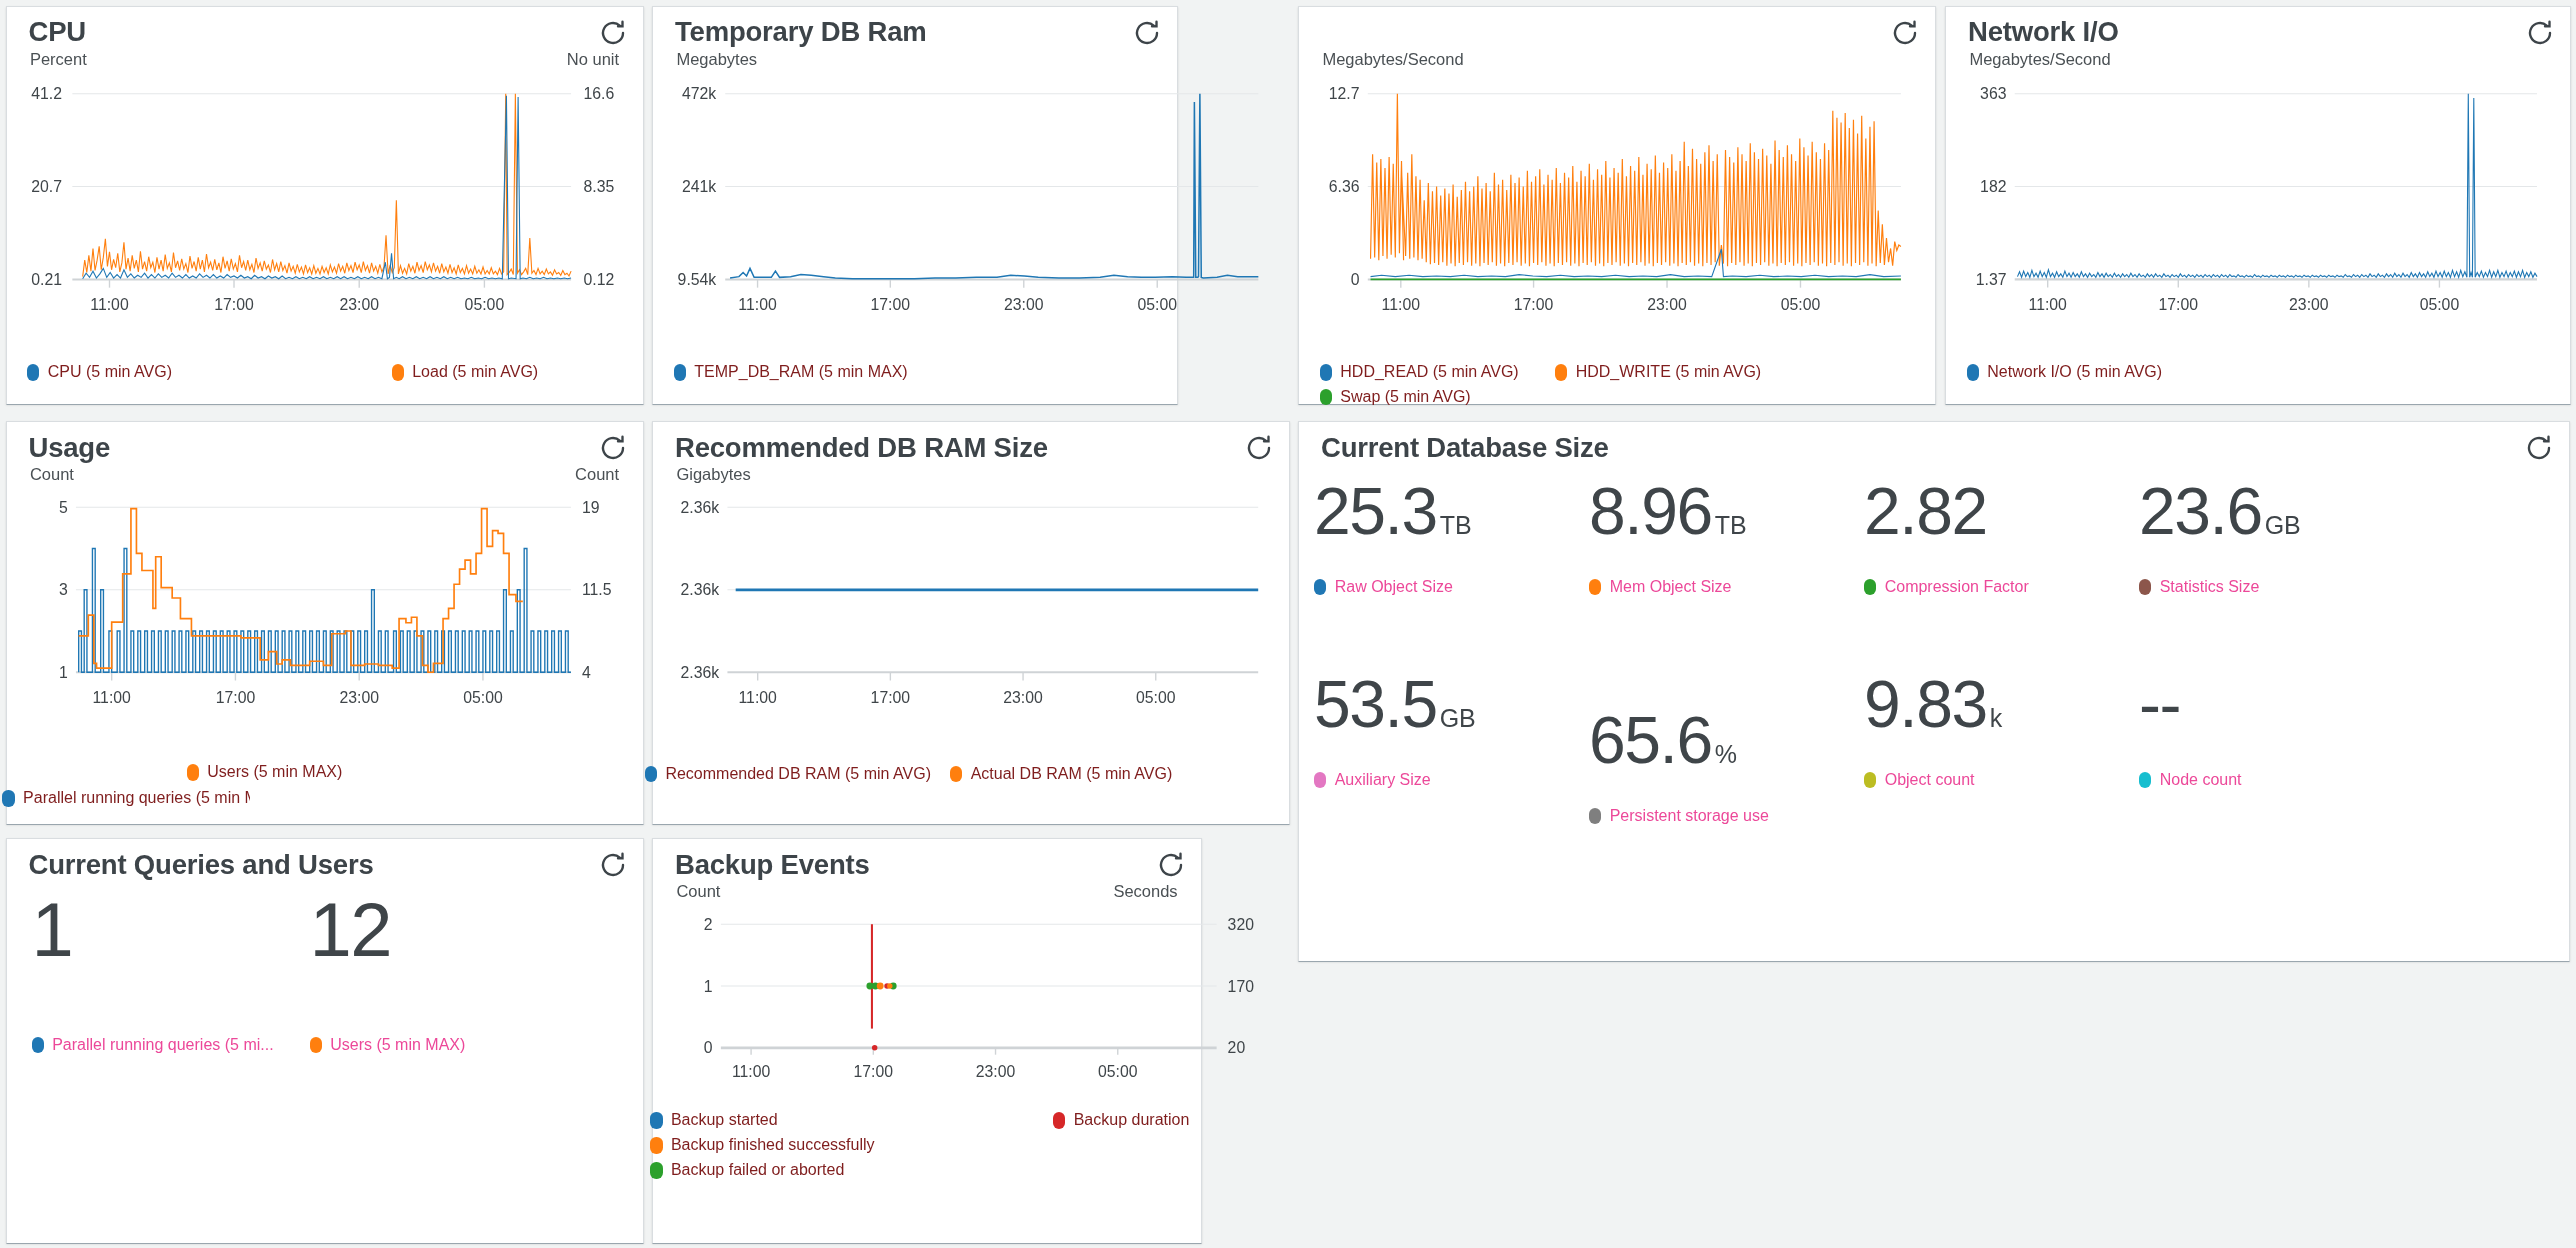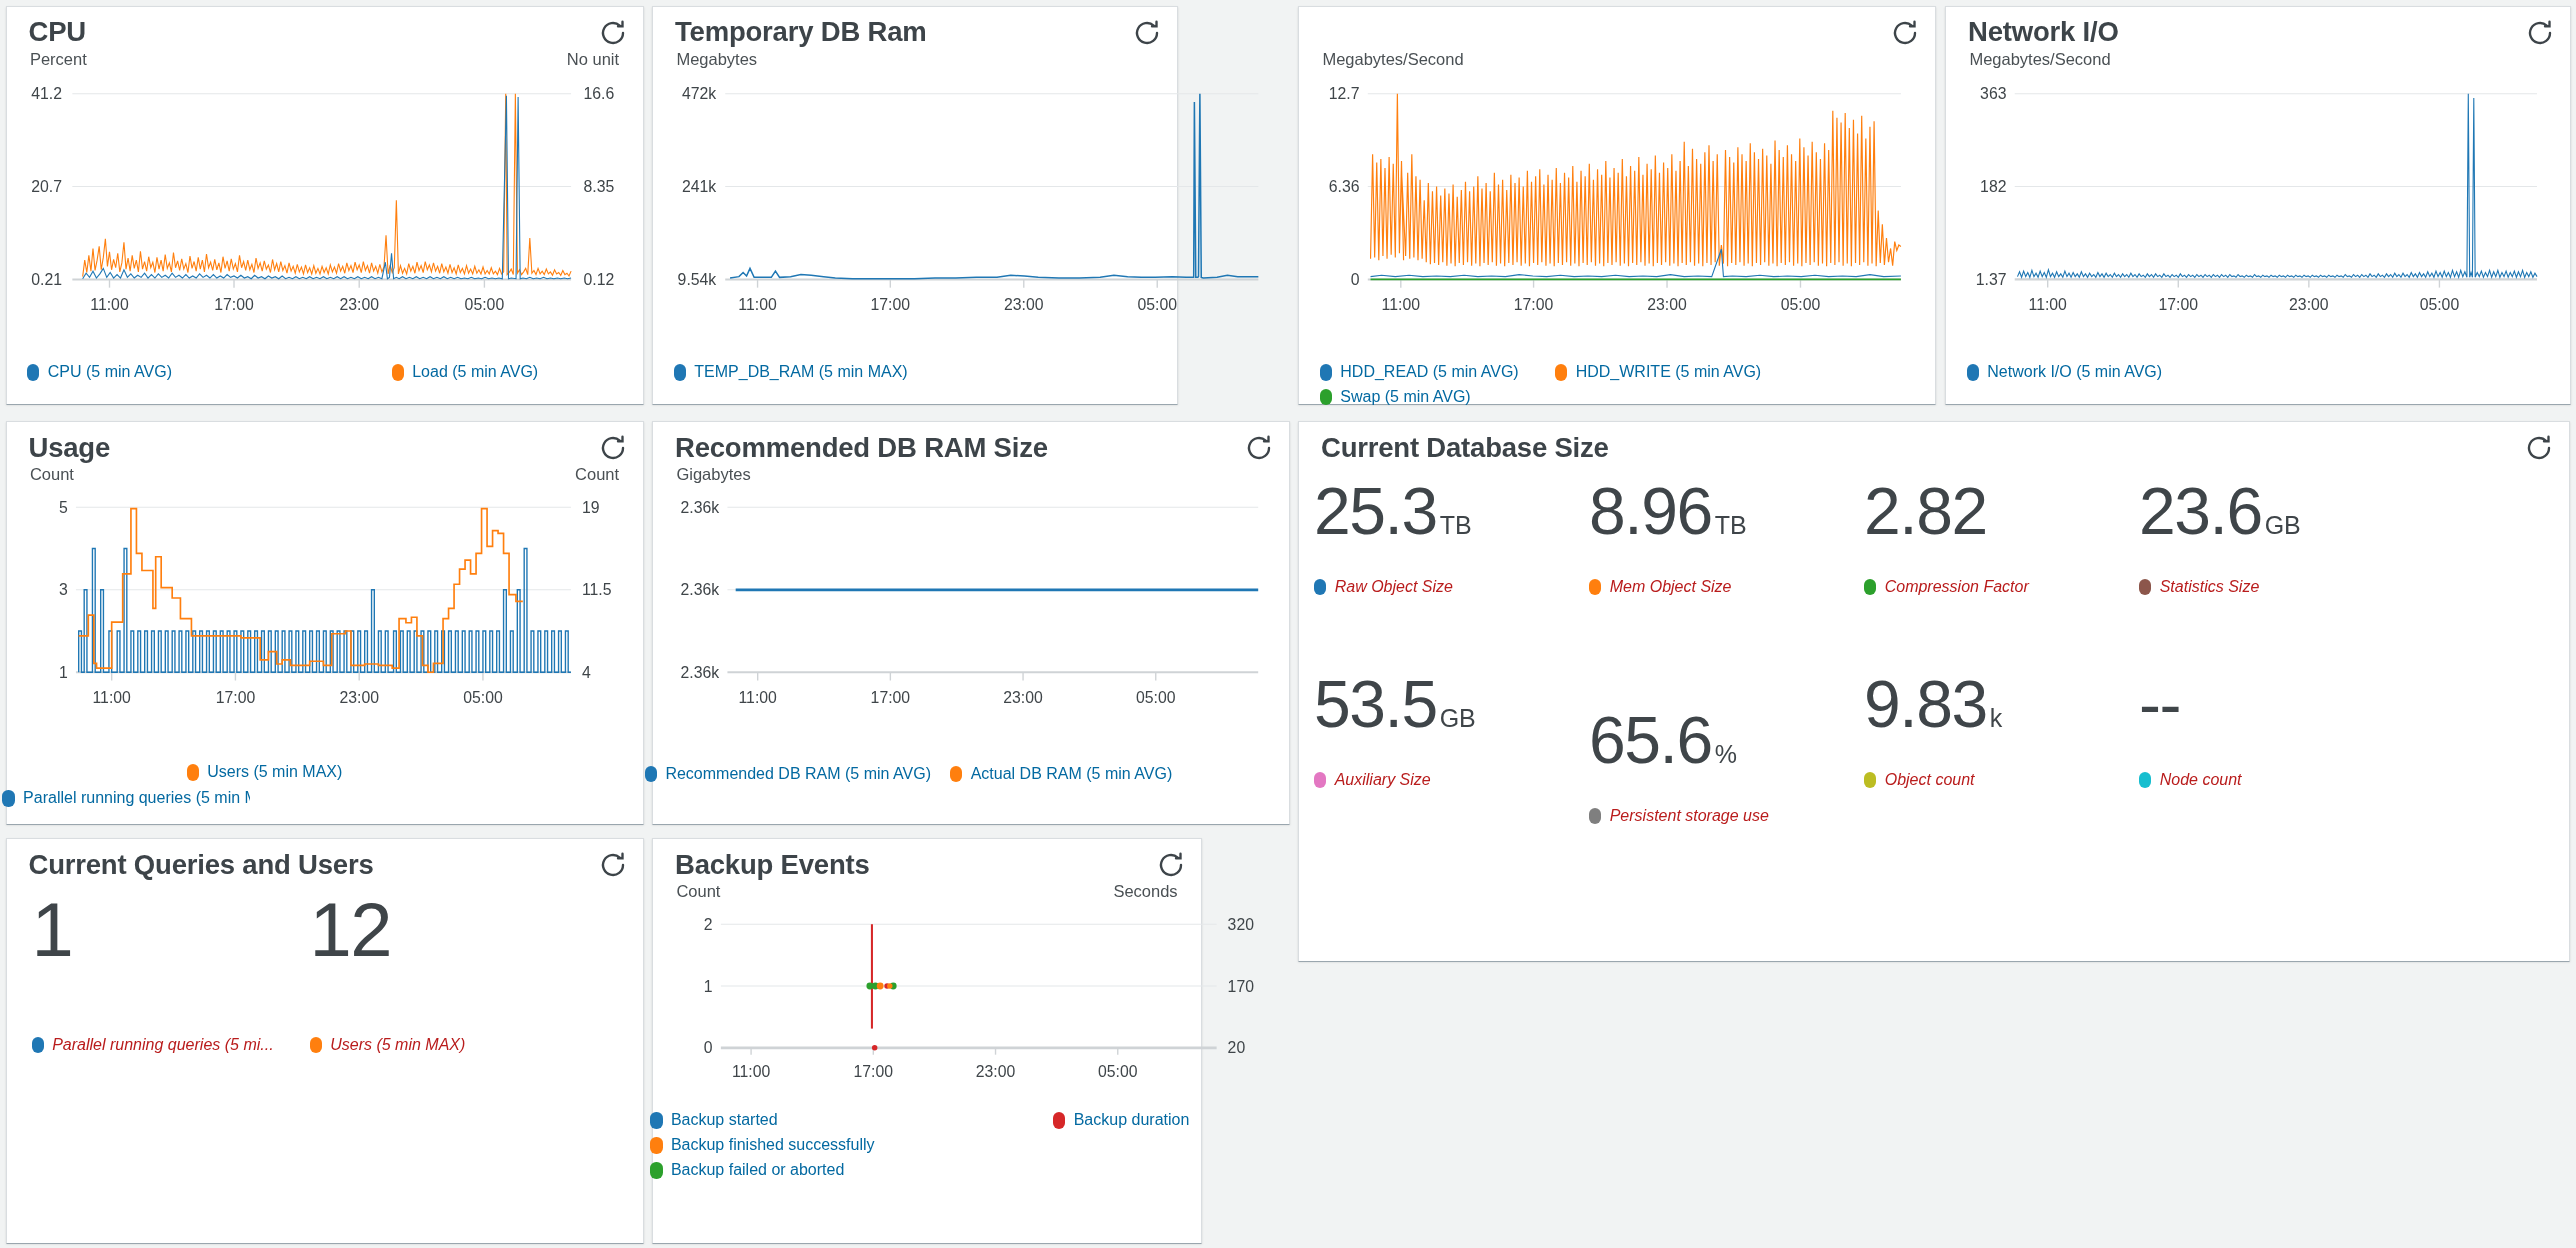--- a/index.html
+++ b/index.html
@@ -56,7 +56,7 @@
     position: relative;
     padding: 0 20.6px;
     font-size: 16px;
-    color: #0369a1;
+    color: #7f1d1d;
   }
   .lg-item {
     position: absolute;

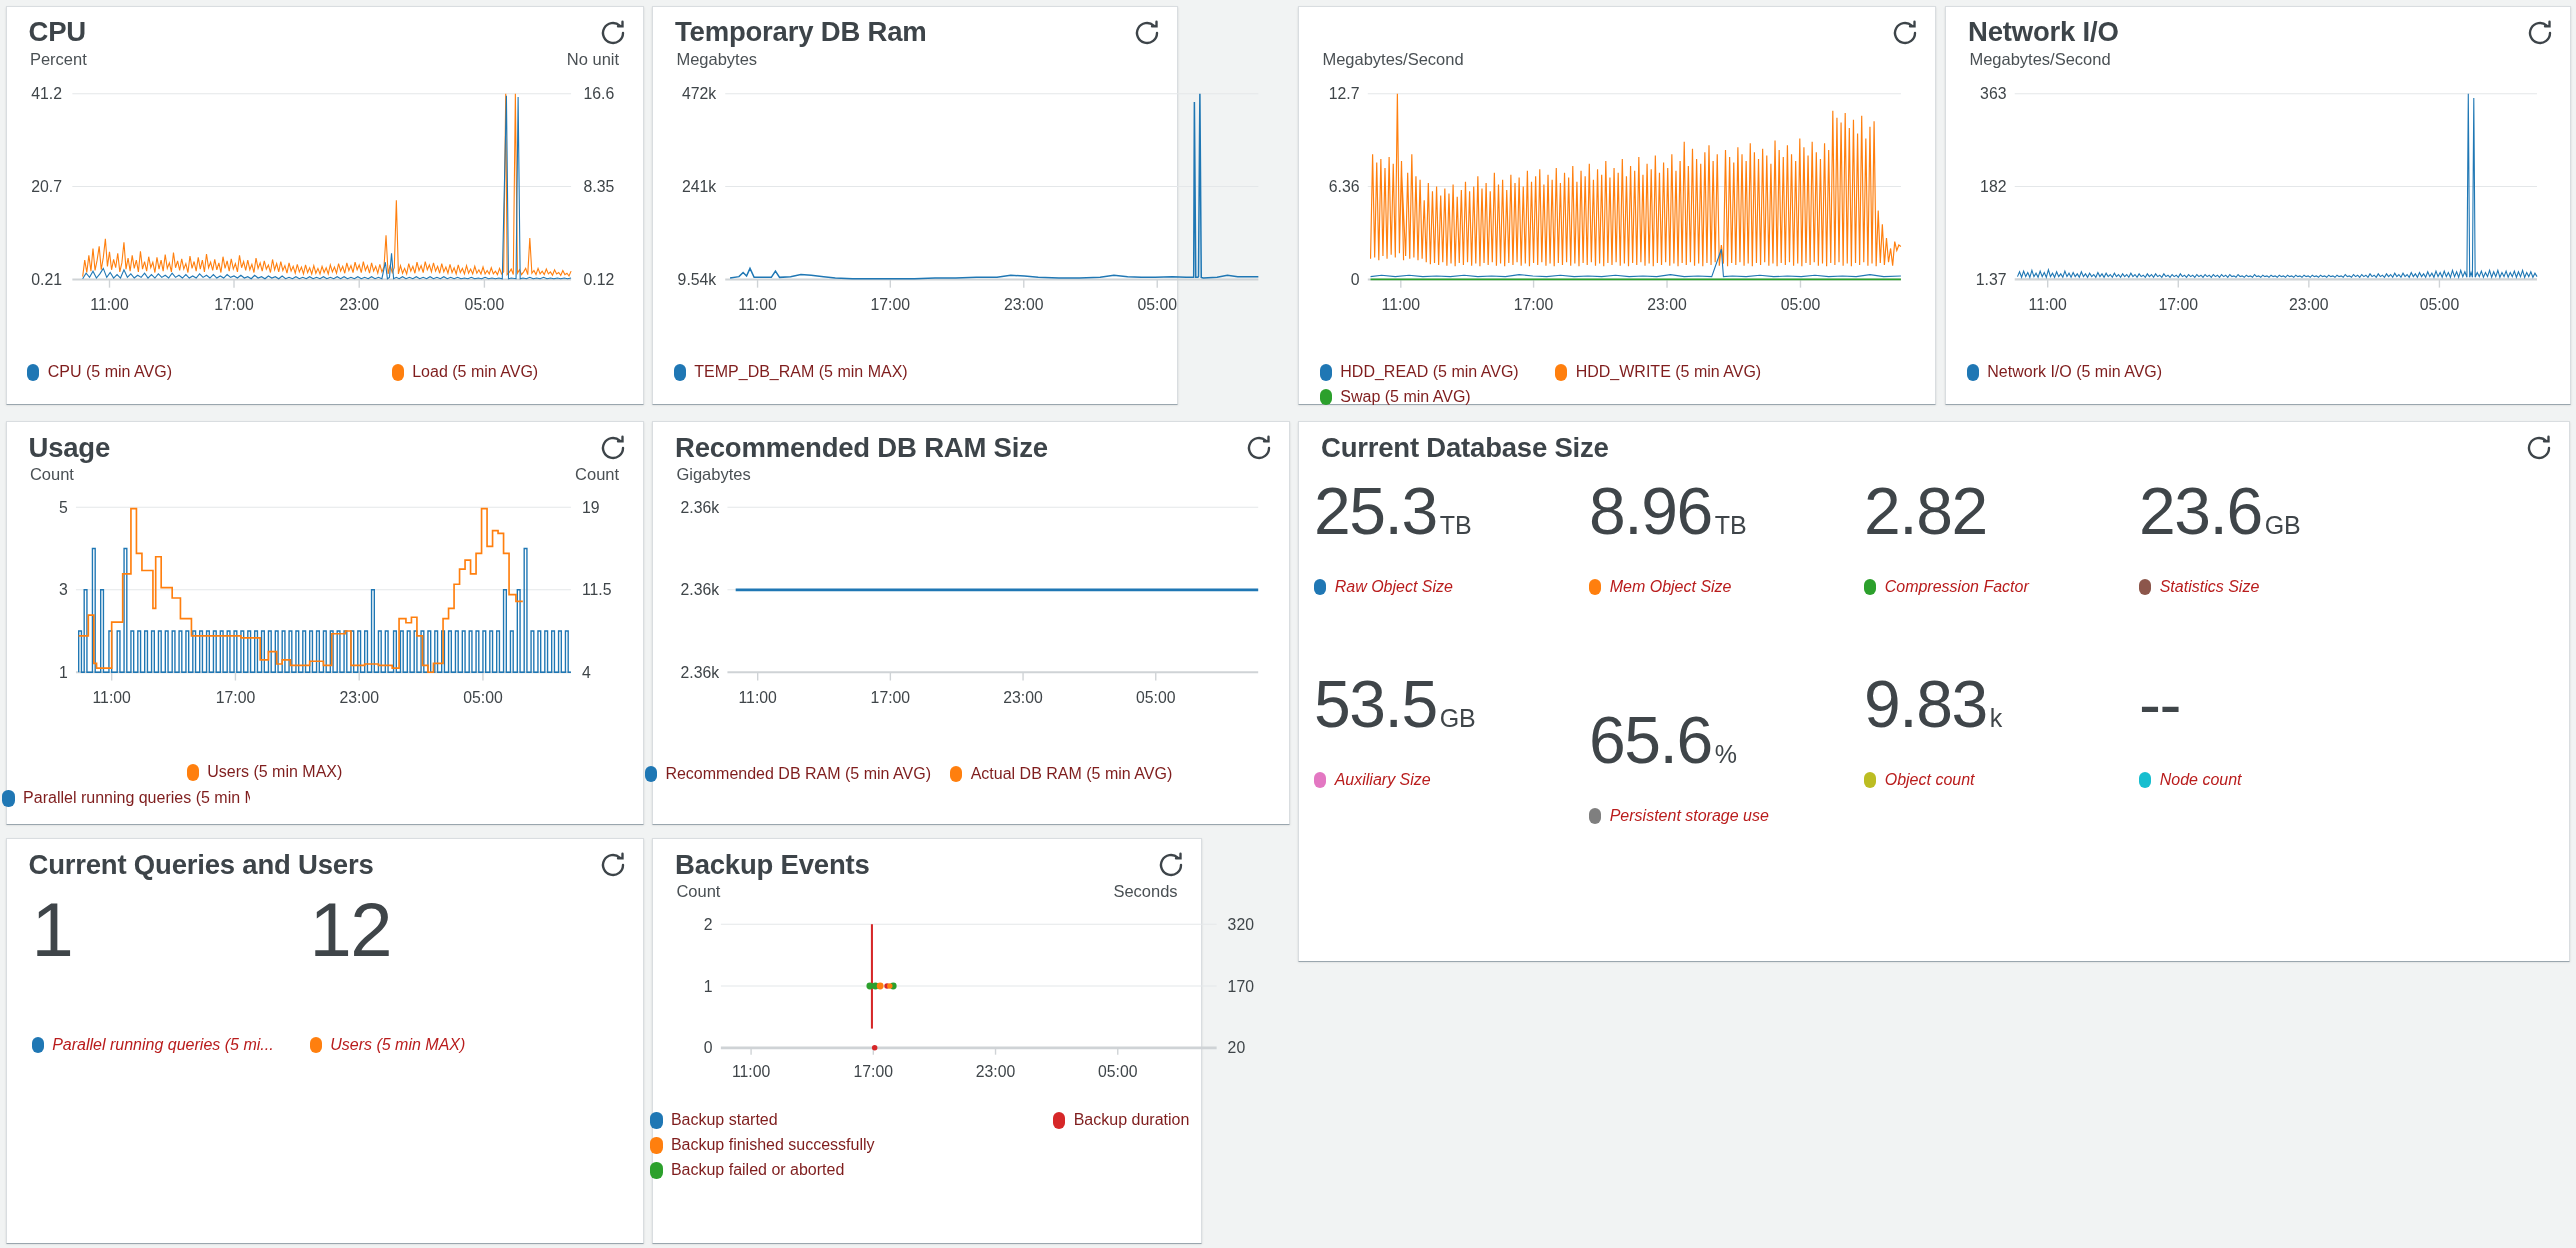--- a/index.html
+++ b/index.html
@@ -102,9 +102,8 @@
     align-items: center;
     margin-top: 18px;
     font-size: 16px;
-    color: #b91c1c;
+    color: #ec4899;
     white-space: nowrap;
-    font-style: italic;
   }
   .metric-sm .metric-val { font-size: 76px; line-height: 78px; }
 

